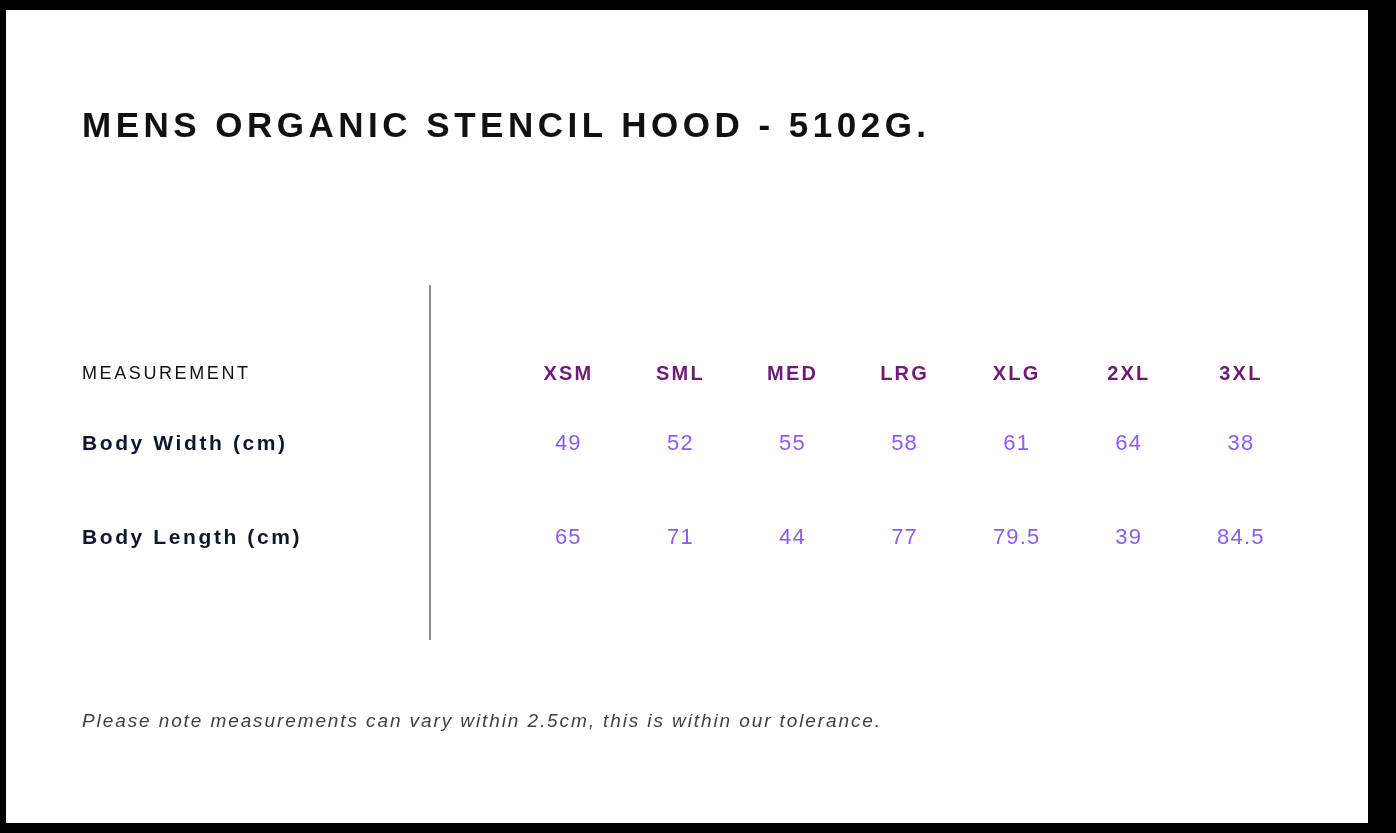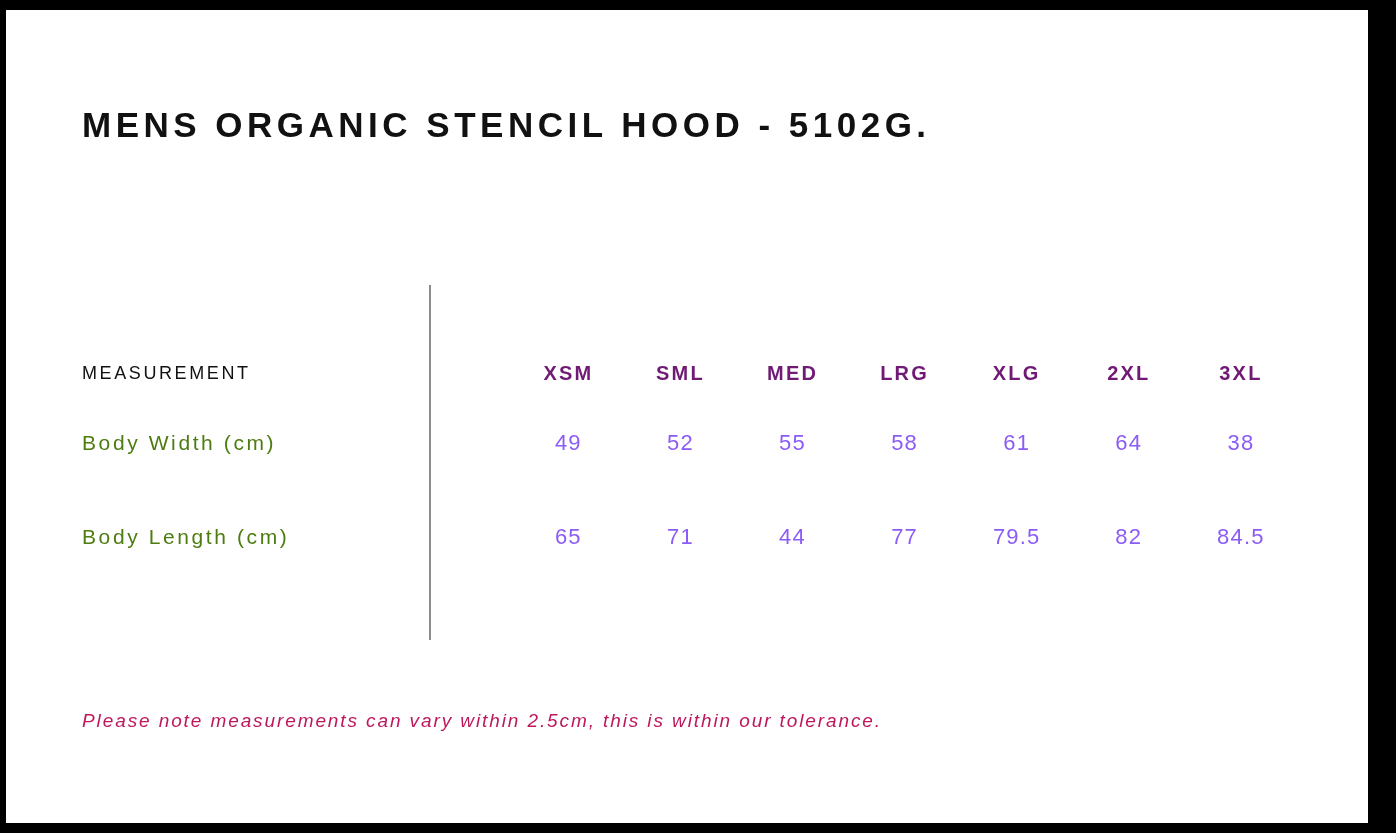--- a/index.html
+++ b/index.html
@@ -77,9 +77,9 @@
   td.row-label {
     text-align: left;
     font-size: 21px;
-    font-weight: normal;
+    font-weight: bold;
     letter-spacing: 2.6px;
-    color: #4d7c0f;
+    color: #0f172a;
     height: 94px;
     vertical-align: middle;
     white-space: nowrap;

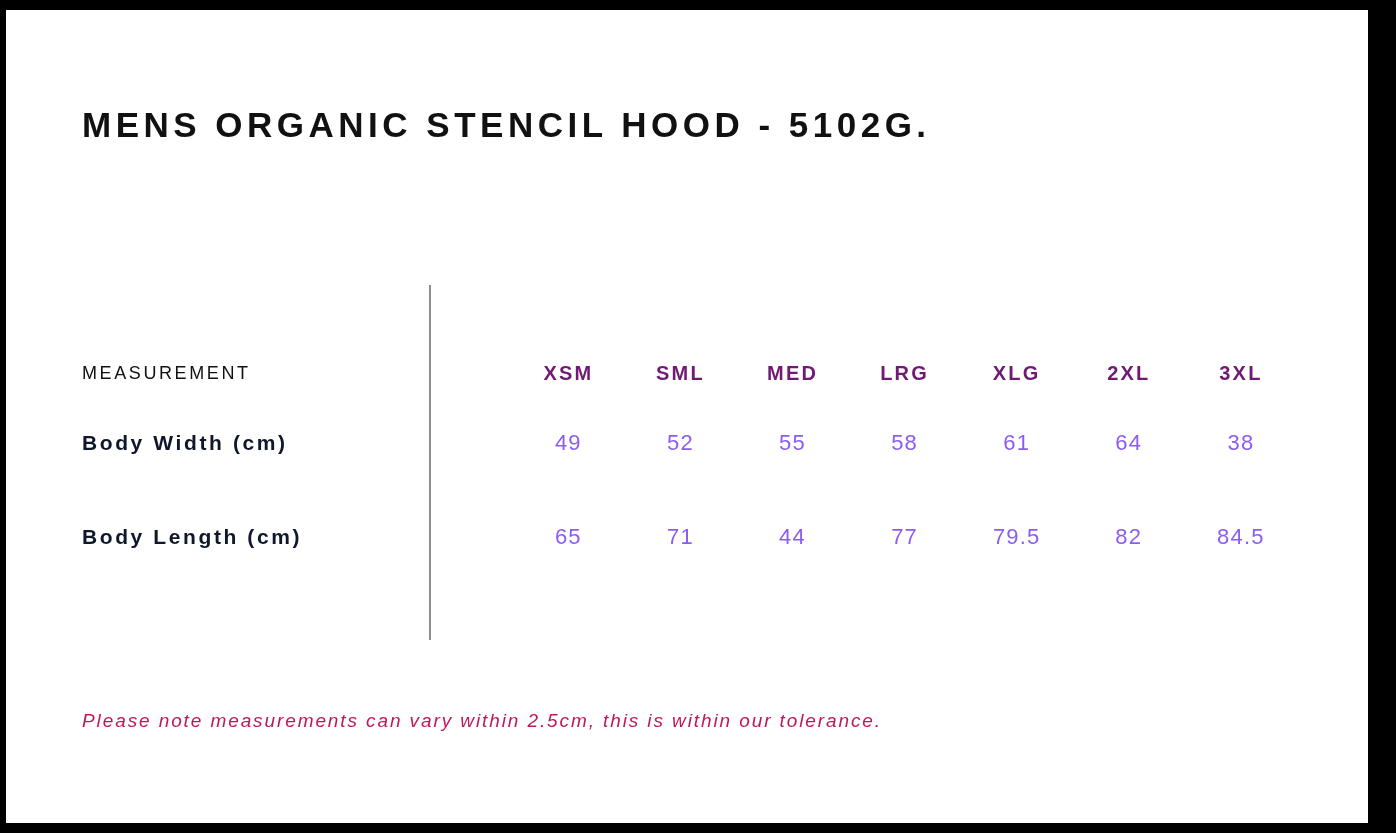--- a/index.html
+++ b/index.html
@@ -145,7 +145,7 @@
           <td class="value">44</td>
           <td class="value">77</td>
           <td class="value">79.5</td>
-          <td class="value">82</td>
+          <td class="value">39</td>
           <td class="value">84.5</td>
         </tr>
       </tbody>

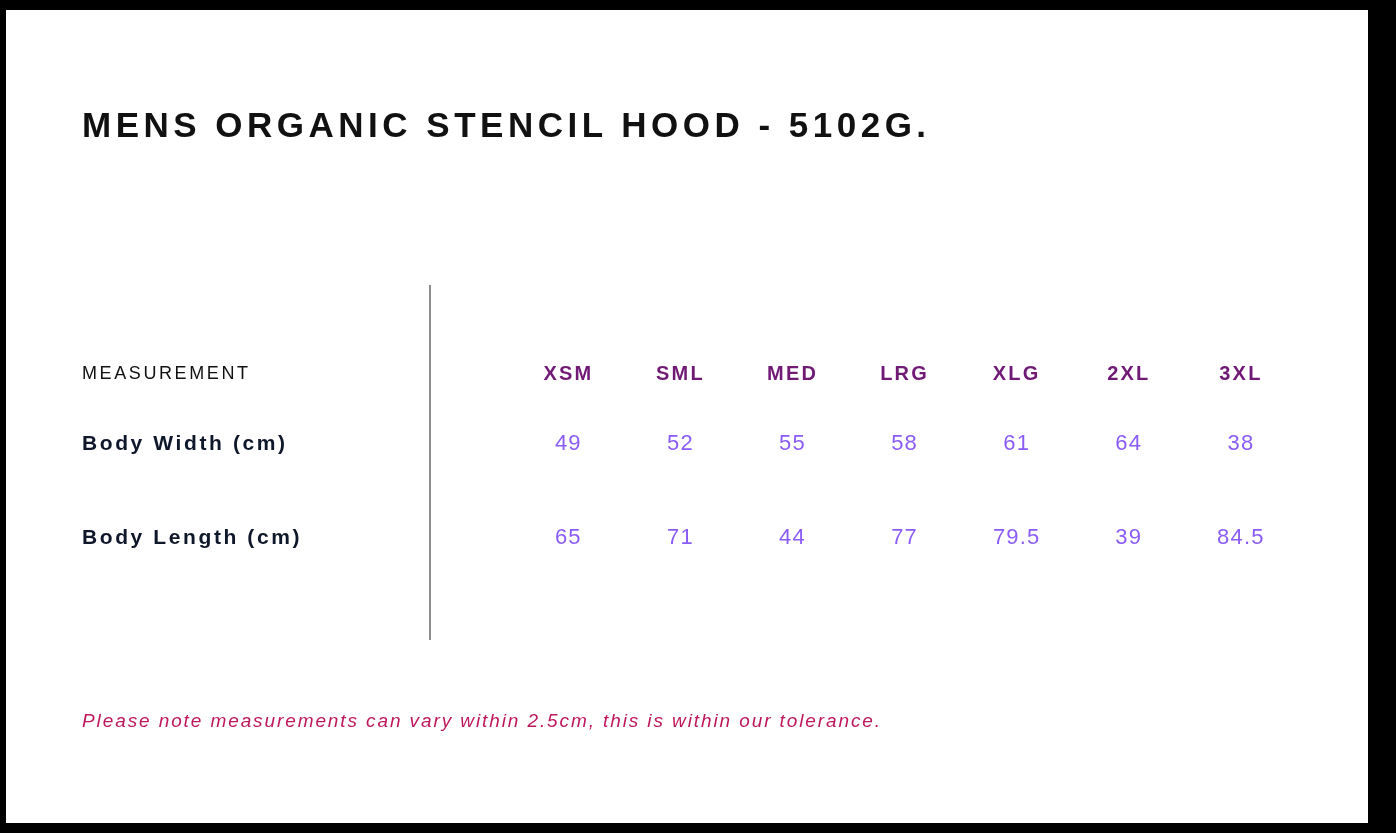--- a/index.html
+++ b/index.html
@@ -100,7 +100,7 @@
     font-size: 19px;
     font-style: italic;
     letter-spacing: 1.9px;
-    color: #be185d;
+    color: #404040;
     white-space: nowrap;
   }
 </style>

